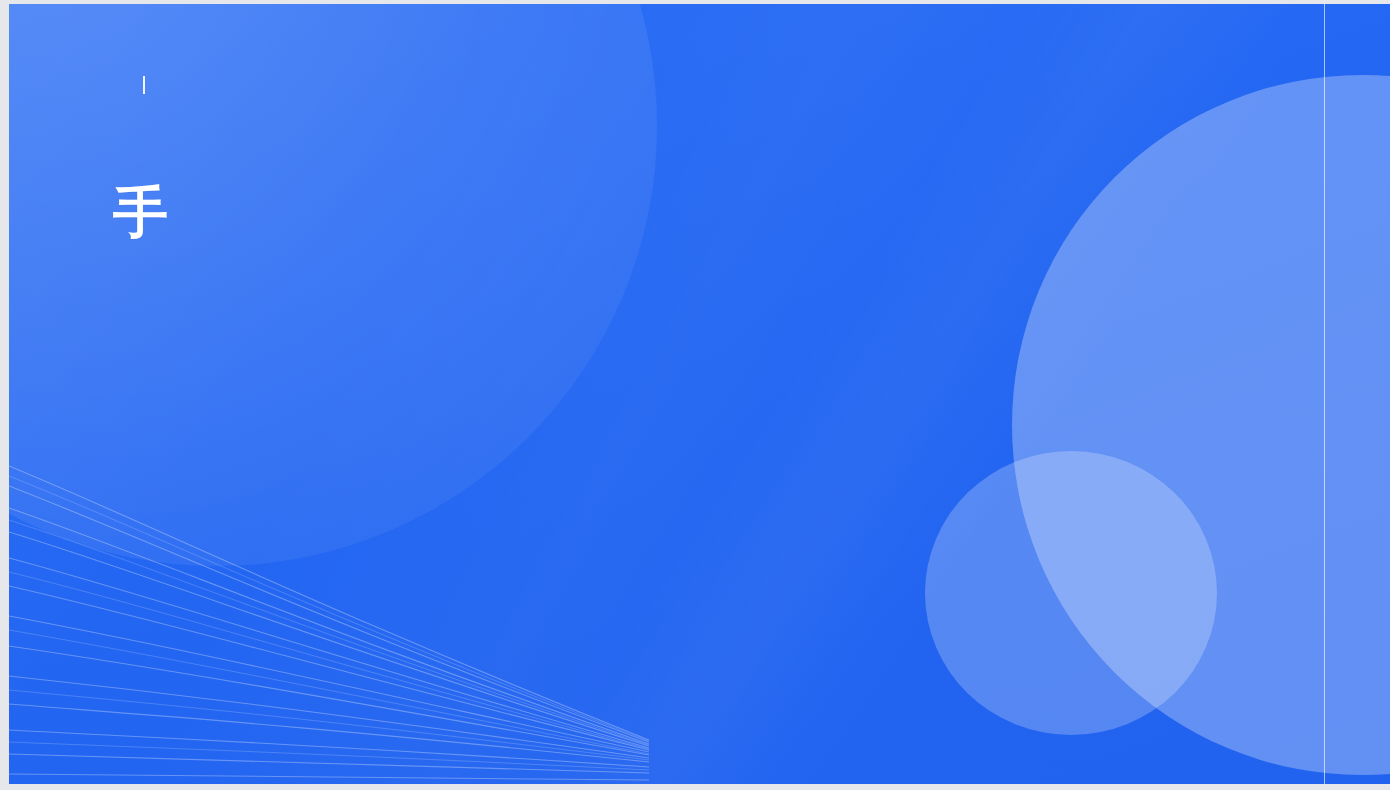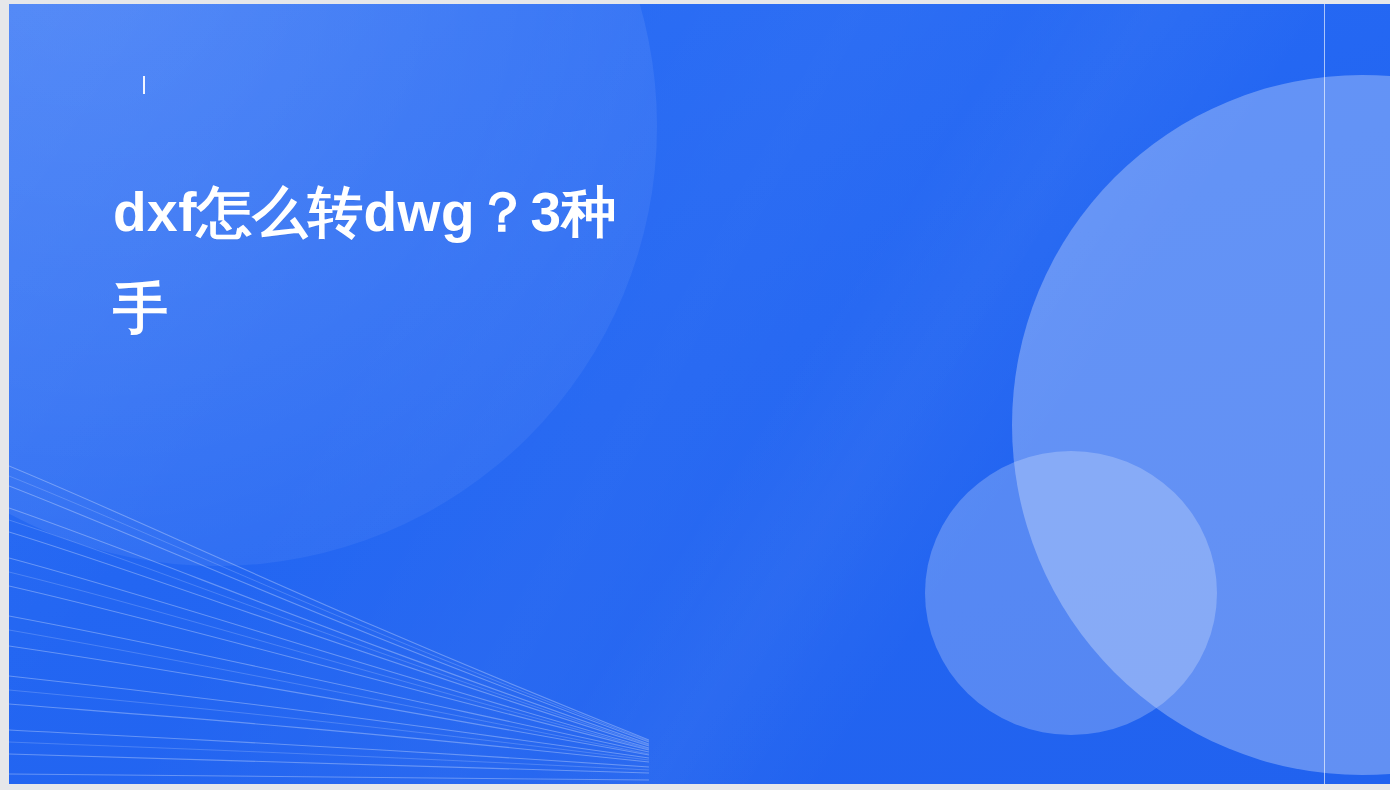--- a/index.html
+++ b/index.html
@@ -206,7 +206,6 @@
     </div>
 
     <div class="title-block">
-      <div class="title-line">dxf怎么转dwg？3种</div>
       <div class="title-line">手</div>
     </div>
 

